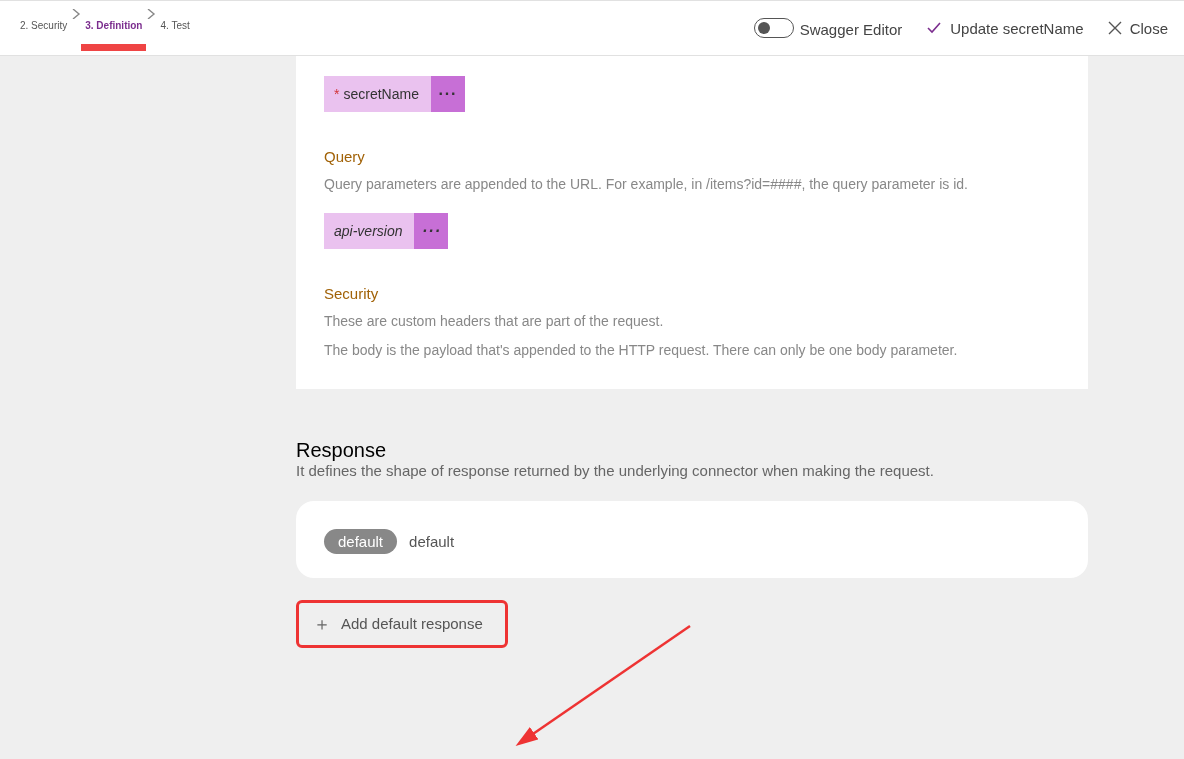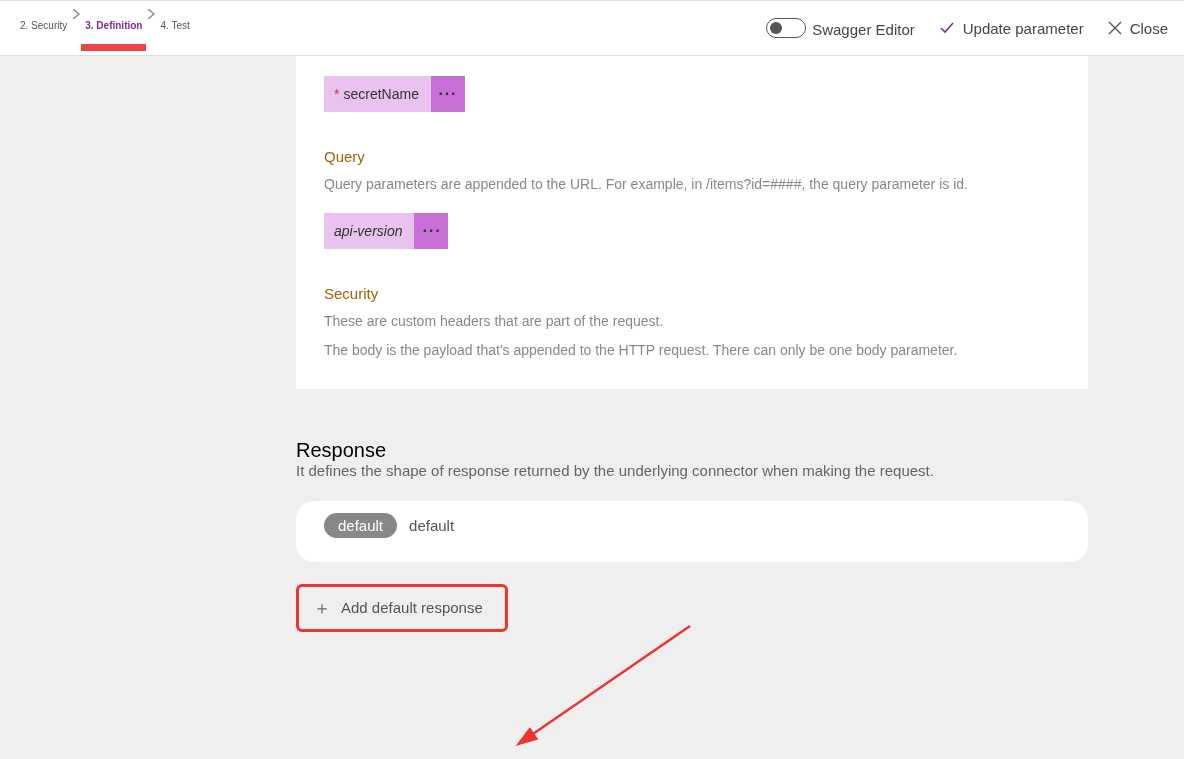--- a/index.html
+++ b/index.html
@@ -205,7 +205,7 @@
             <path d="M2 8 L6 12 L14 3" fill="none" stroke-width="1.6"></path>
           </svg>
       </span>
-      <span>Update parameter</span>
+      <span>Update secretName</span>
     </div>
     <div class="action-item">
       <span class="x-ic">

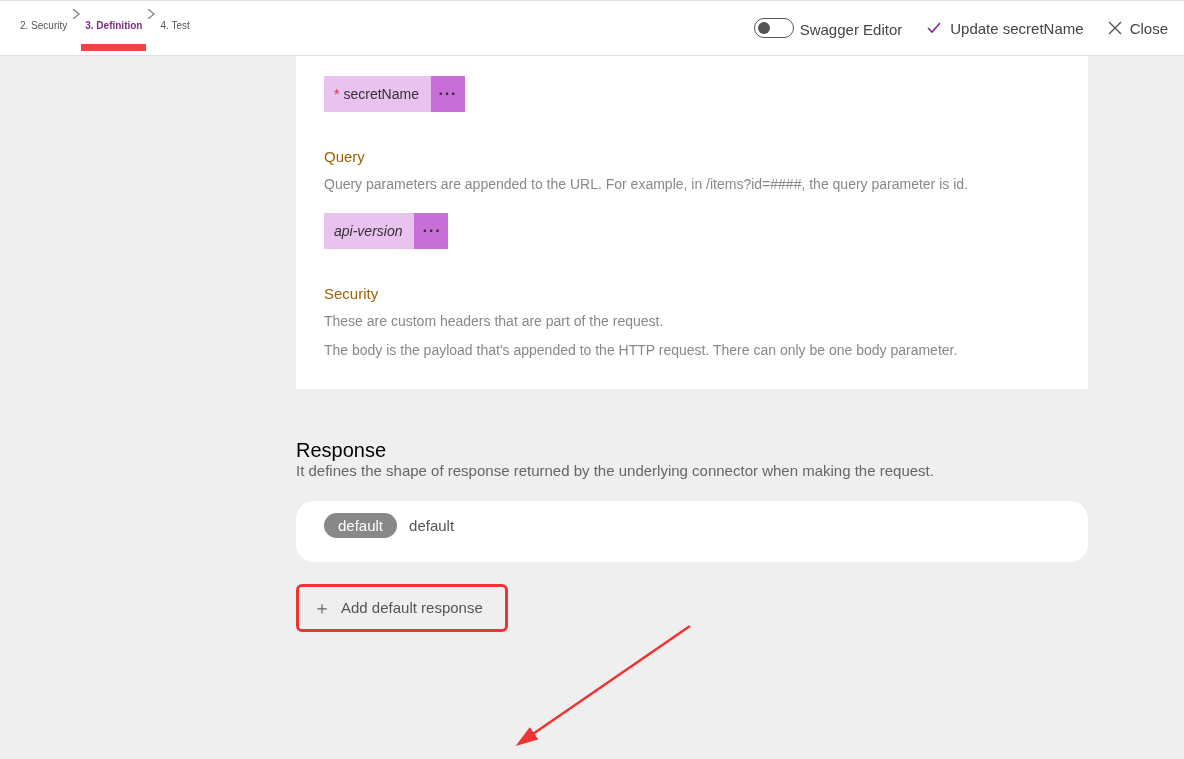--- a/index.html
+++ b/index.html
@@ -141,7 +141,7 @@
     margin-left: 296px;
     margin-right: 96px;
     margin-top: 22px;
-    padding: 12px 28px 24px;
+    padding: 28px 28px 24px;
     border-radius: 18px;
   }
   .resp-row { display: flex; align-items: center; gap: 12px; }

